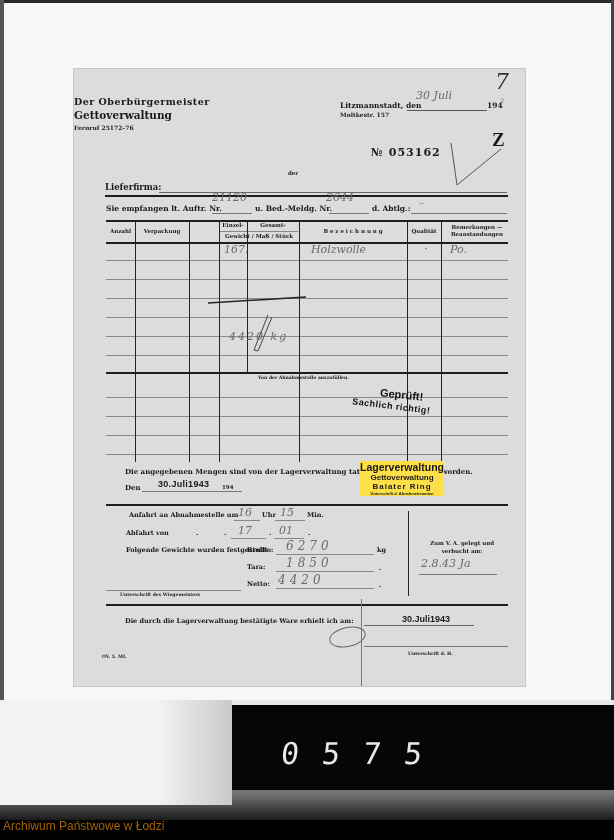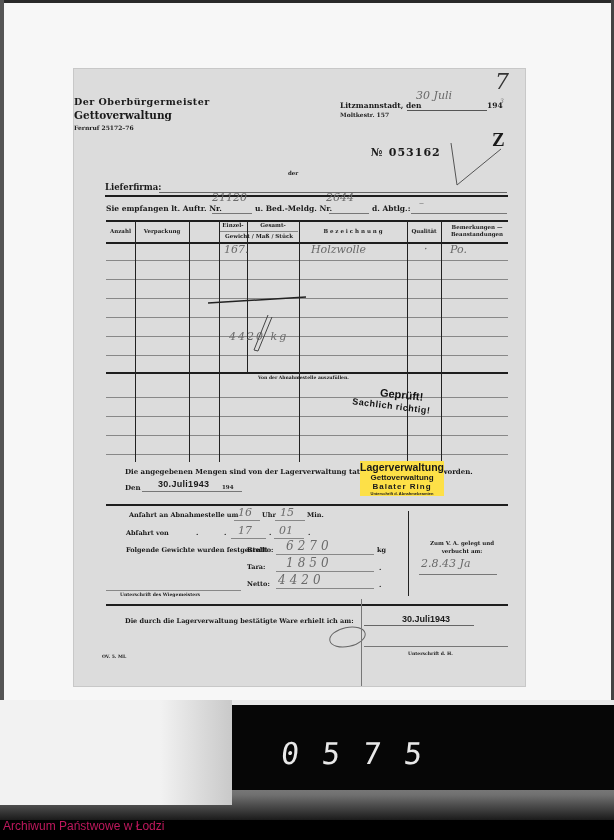--- a/index.html
+++ b/index.html
@@ -118,7 +118,7 @@
       font-size: 30px; color: #e8e8e8; letter-spacing: 23px; font-weight: normal; transform: skewX(-6deg); }
     .footer-bar { position: absolute; left: 0; top: 820px; width: 614px; height: 20px; background: #000; }
     .archive { position: absolute; left: 3px; top: 819px; font-family: "Liberation Sans", sans-serif;
-      font-size: 12px; color: #be185d; text-align: center; }
+      font-size: 12px; color: #a16207; text-align: center; }
   </style>
 </head>
 <body>

